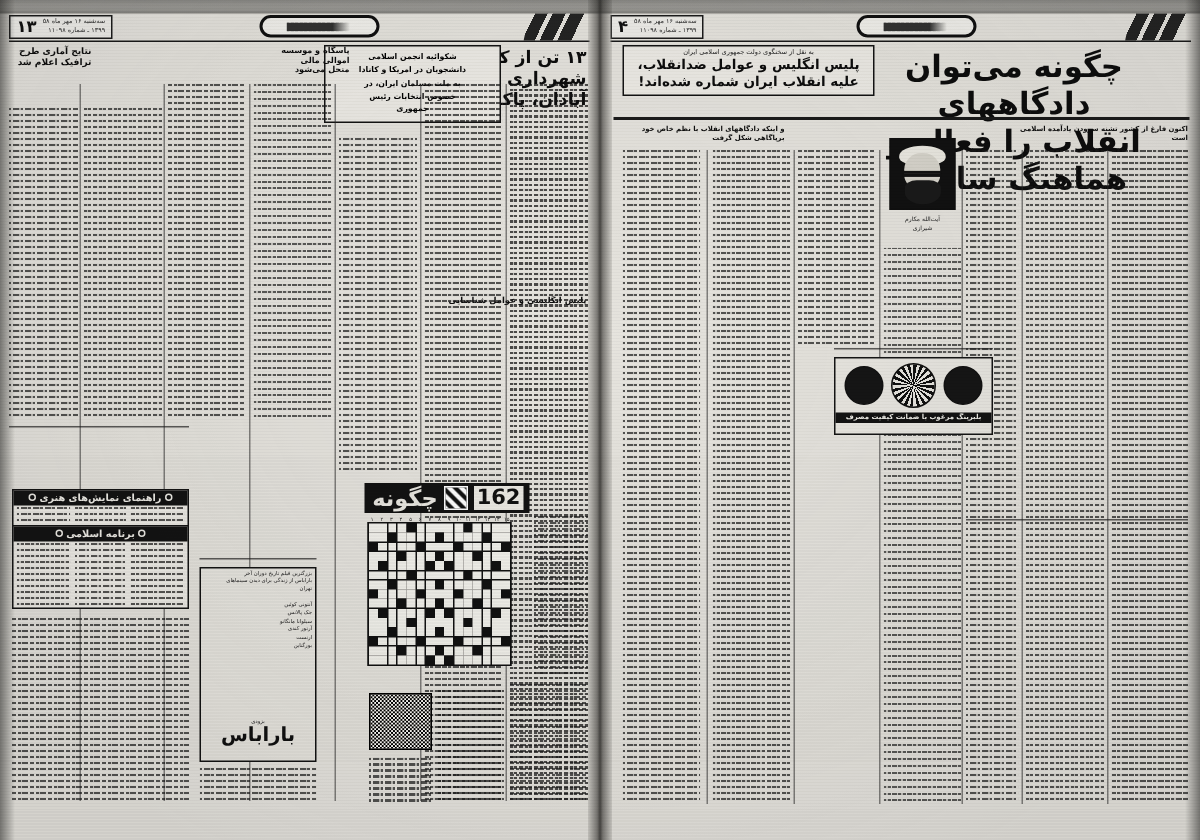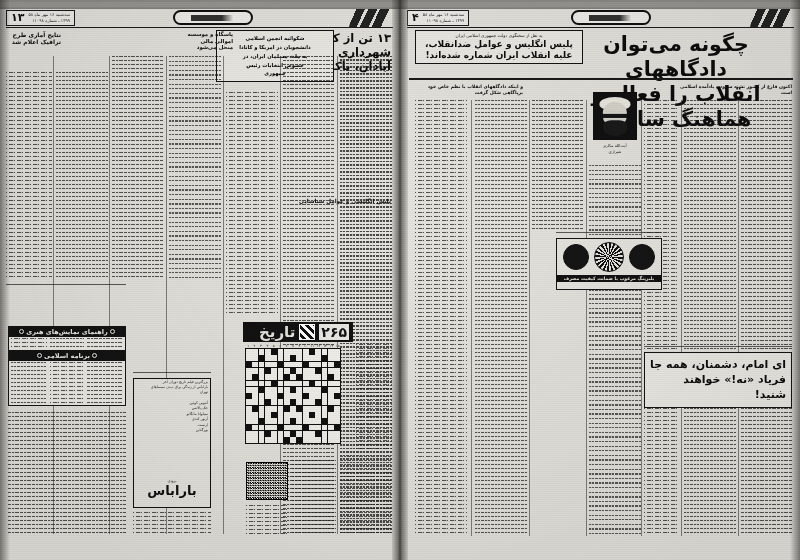--- a/index.html
+++ b/index.html
@@ -393,7 +393,7 @@
       <div class="cw-title">
         <span class="cw-num">۲۶۵</span>
         <span class="cw-checker"></span>
-        <span class="cw-word">تاریخ</span>
+        <span class="cw-word">چگونه</span>
       </div>
       <div class="cw-axis" id="cw-axis" style="width:96px; margin:2px 0 0 2px;">
           <span style="flex: 1 1 0px;">۱۵</span>

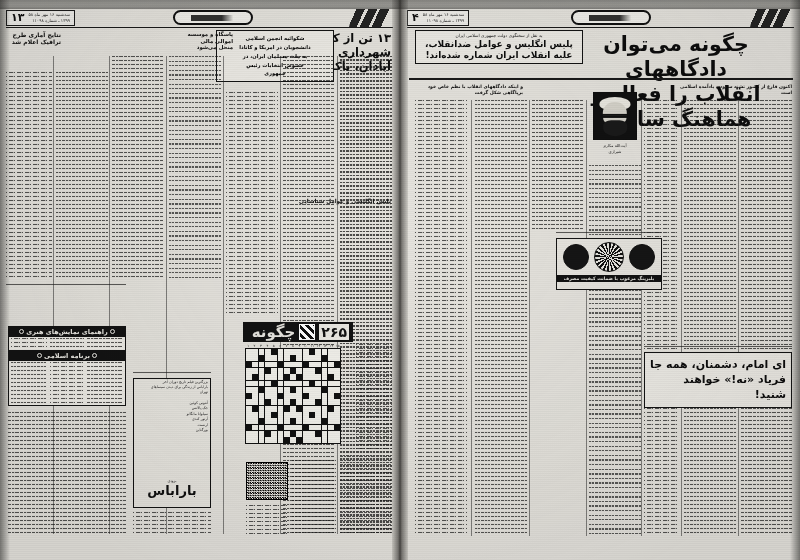--- a/index.html
+++ b/index.html
@@ -391,7 +391,7 @@
 
     <div id="crossword-block" style="left:243px; top:322px; width:110px;">
       <div class="cw-title">
-        <span class="cw-num">۲۶۵</span>
+        <span class="cw-num">162</span>
         <span class="cw-checker"></span>
         <span class="cw-word">چگونه</span>
       </div>

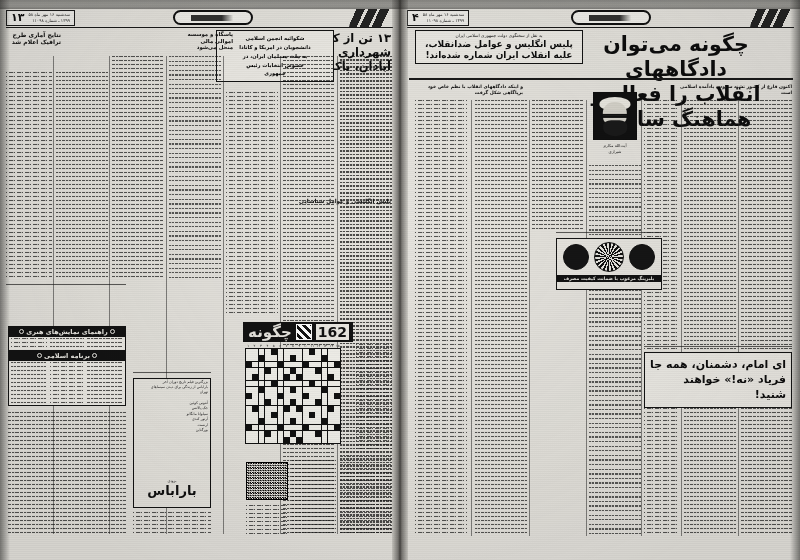--- a/index.html
+++ b/index.html
@@ -745,12 +745,6 @@
       <div class="inv-band" style="font-size:4.6px; padding:1px 0;">بلبرینگ مرغوب با ضمانت کیفیت مصرف</div>
     </div>
 
-    <div class="boxed" style="position:absolute; right:8px; top:352px; width:148px; padding:4px 5px; text-align:right;">
-      <div class="hl hl-mid" style="font-size:11px; line-height:1.38;">
-        <div>ای امام، دشمنان، همه جا</div>
-        <div>فریاد «نه!» خواهند شنید!</div>
-      </div>
-    </div>
 
     <div class="hrule" style="left:155px; top:232px; width:106px;"></div>
     <div class="hrule" style="right:8px; top:346px; width:148px;"></div>

